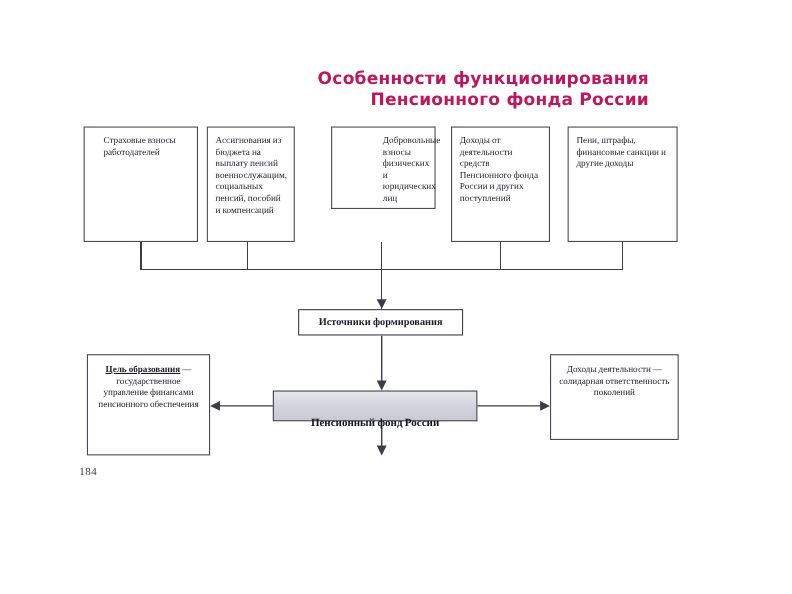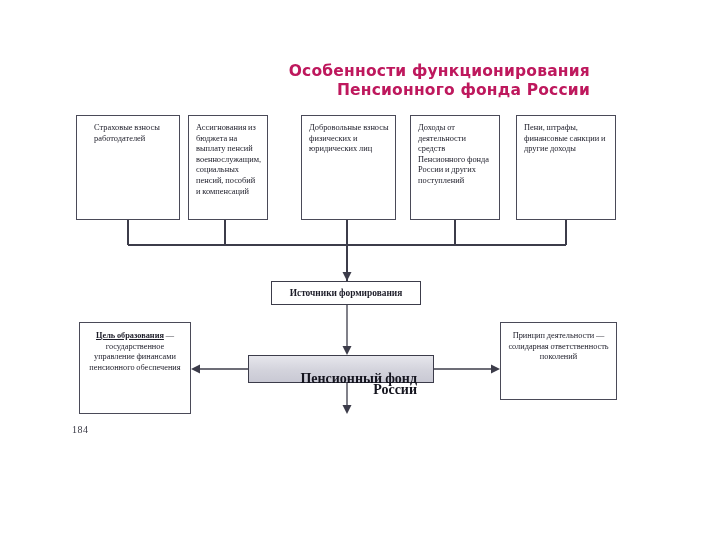--- a/index.html
+++ b/index.html
@@ -65,7 +65,7 @@
   
   .src1 { left: 76px;  top: 115px; width: 104px; height: 105px; padding-left: 10px; }
   .src2 { left: 188px; top: 115px; width: 80px;  height: 105px; }
-  .src3 { left: 301px; top: 115px; width: 95px;  height: 105px; }
+  .src3 { left: 301px; top: 115px; width: 95px;  height: 75px; padding-left: 39px; }
   .src4 { left: 410px; top: 115px; width: 90px;  height: 105px; }
   .src5 { left: 516px; top: 115px; width: 100px; height: 105px; }
 

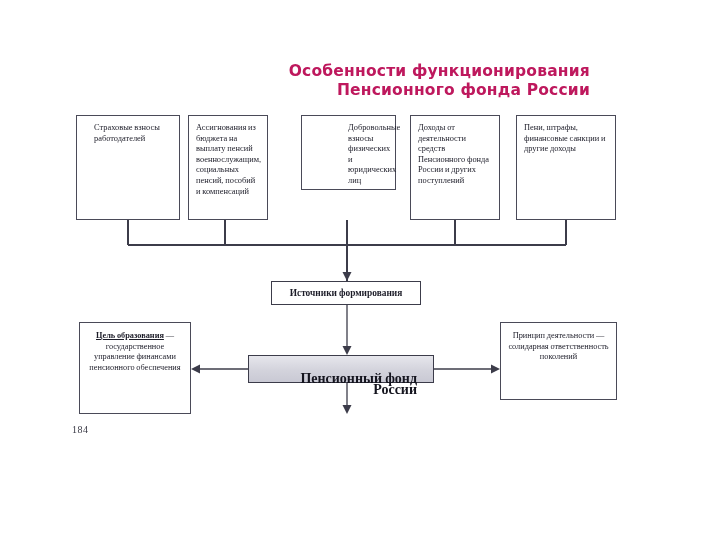--- a/index.html
+++ b/index.html
@@ -215,7 +215,7 @@
     </div>
 
     <div class="box sidebox princ">
-      <span class="txt"><span>Принцип деятельности</span><span> — солидарная ответственность поколений</span></span>
+      <span class="txt"><span>Доходы деятельности</span><span> — солидарная ответственность поколений</span></span>
     </div>
 
   </div>

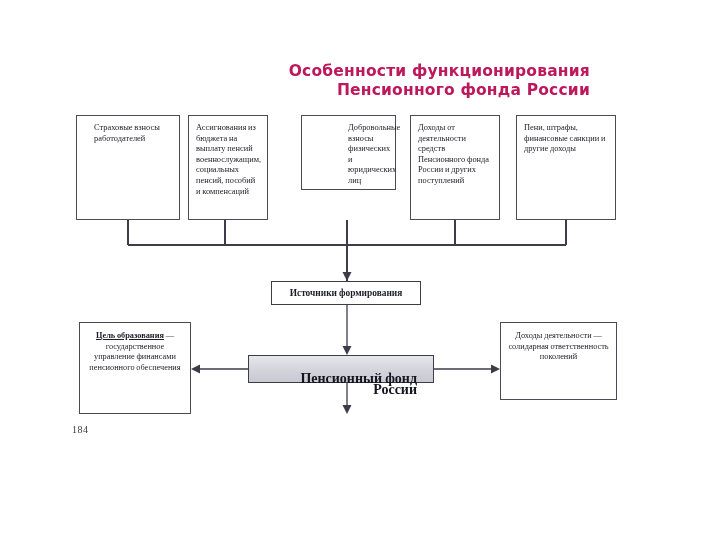--- a/index.html
+++ b/index.html
@@ -97,9 +97,9 @@
     display: flex;
     align-items: center;
     justify-content: center;
-    font-size: 14px;
-    font-weight: bold;
-    text-align: right;
+    font-size: 10px;
+    font-weight: bold;
+    text-align: left;
     color: #14141e;
   }
 

